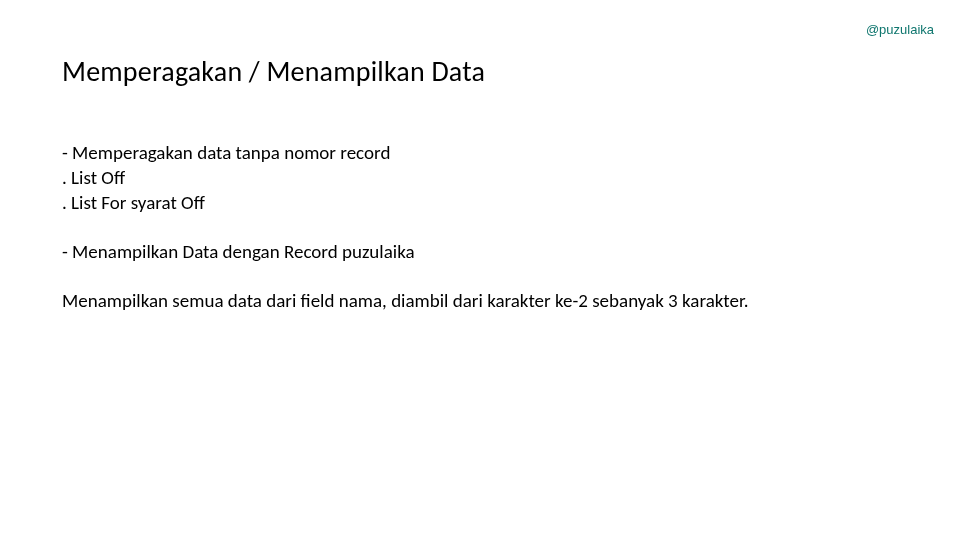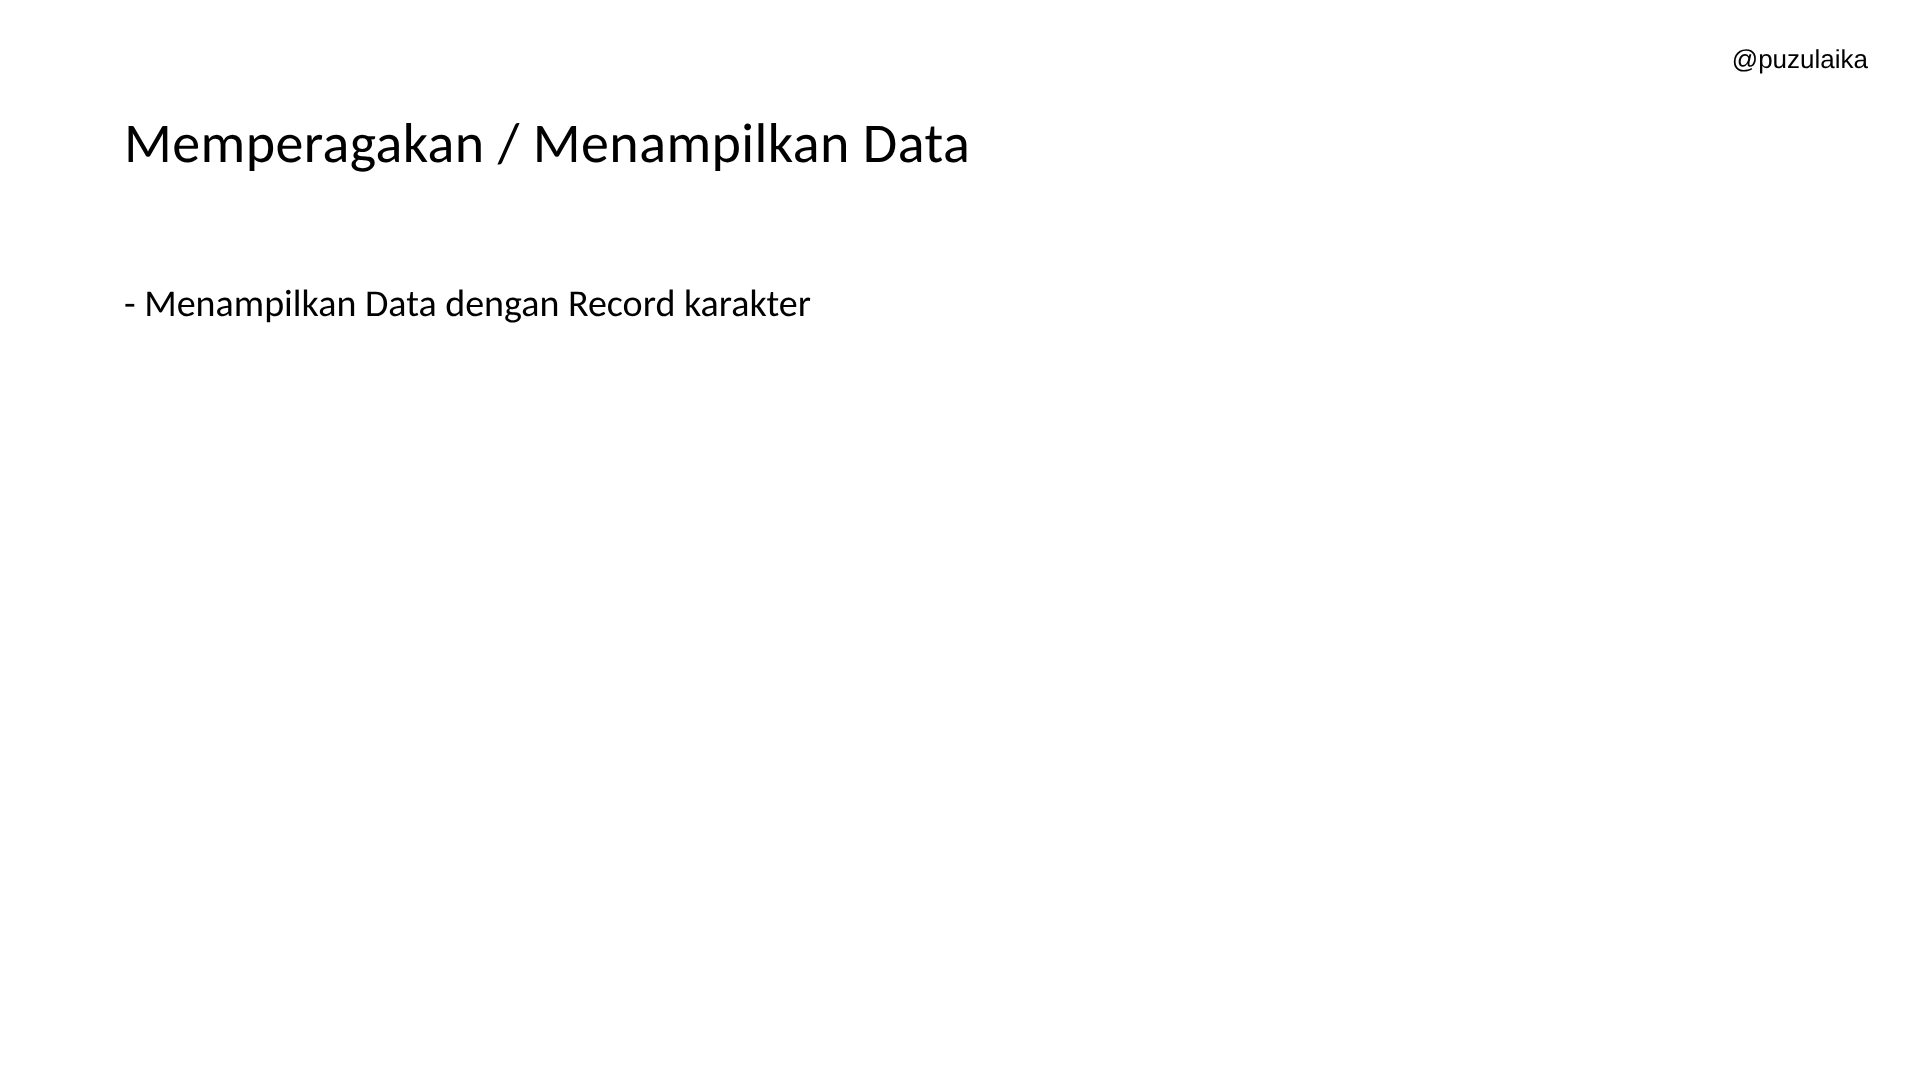--- a/index.html
+++ b/index.html
@@ -16,7 +16,7 @@
     position: absolute;
     top: 22px;
     right: 26px;
-    color: #000000;
+    color: #0f766e;
     font-size: 13px;
     font-family: "Comic Sans MS", cursive, sans-serif;
     margin-left: 38px;

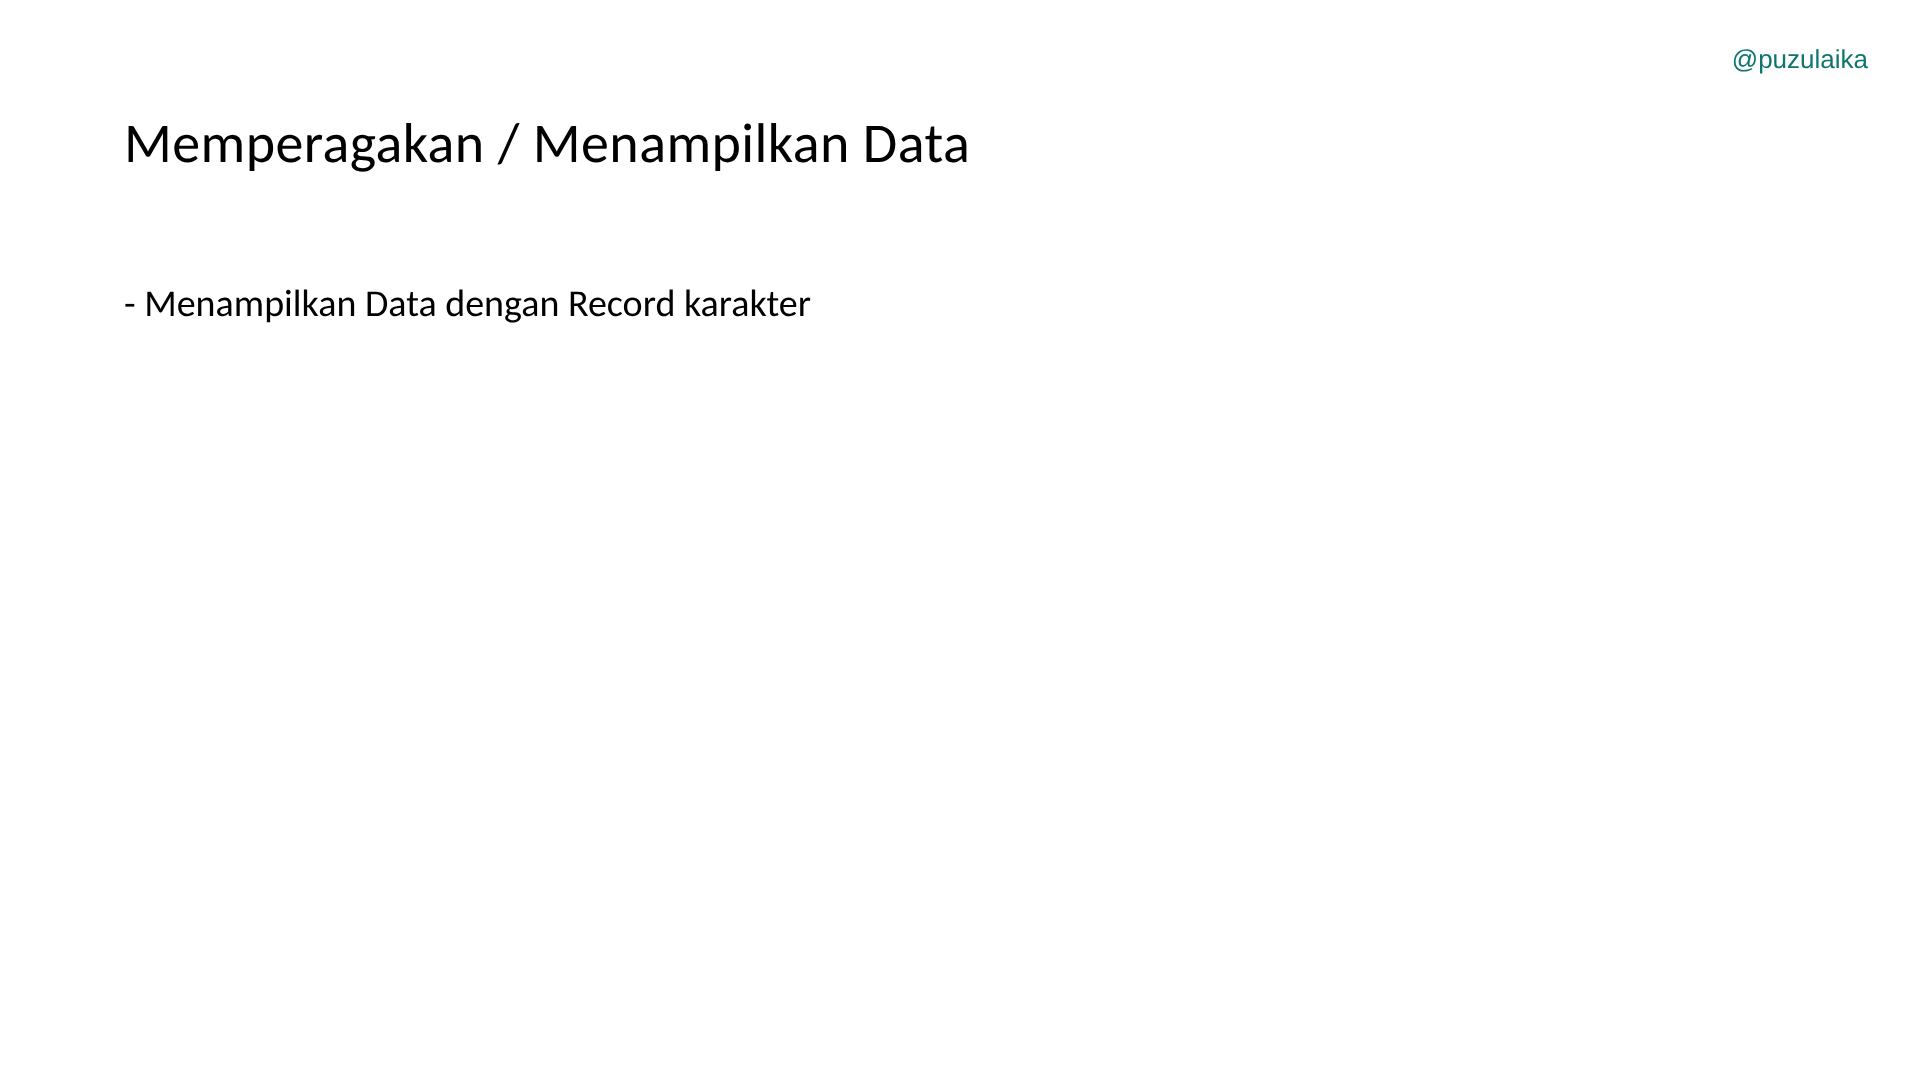--- a/index.html
+++ b/index.html
@@ -48,6 +48,11 @@
 
 <div class="content">
   <div class="block">
+    <span class="line">- Memperagakan data tanpa nomor record</span>
+    <span class="line">. List Off</span>
+    <span class="line">. List For syarat Off</span>
+  </div>
+  <div class="block">
     <span class="line">- Menampilkan Data dengan Record karakter</span>
   </div>
   <div class="block">

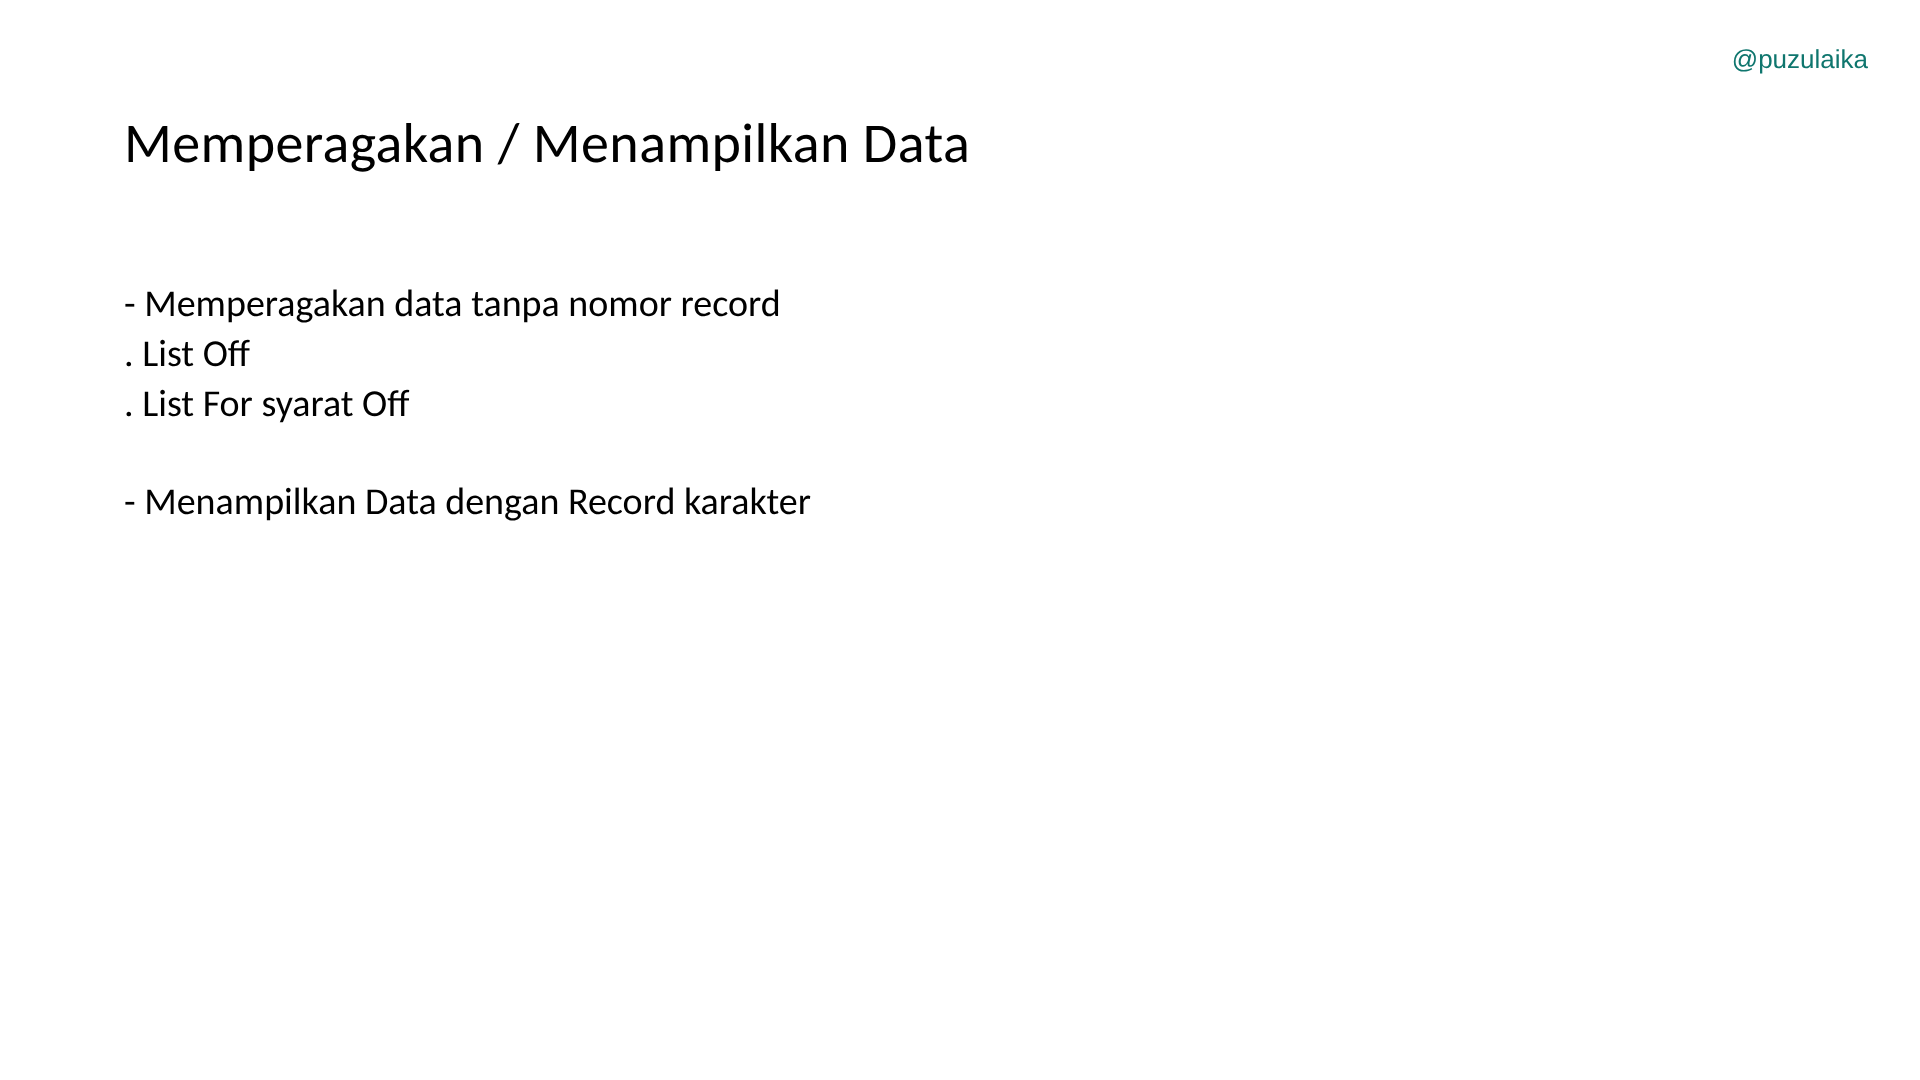--- a/index.html
+++ b/index.html
@@ -53,7 +53,7 @@
     <span class="line">. List For syarat Off</span>
   </div>
   <div class="block">
-    <span class="line">- Menampilkan Data dengan Record karakter</span>
+    <span class="line">- Menampilkan Data dengan Record puzulaika</span>
   </div>
   <div class="block">
   </div>

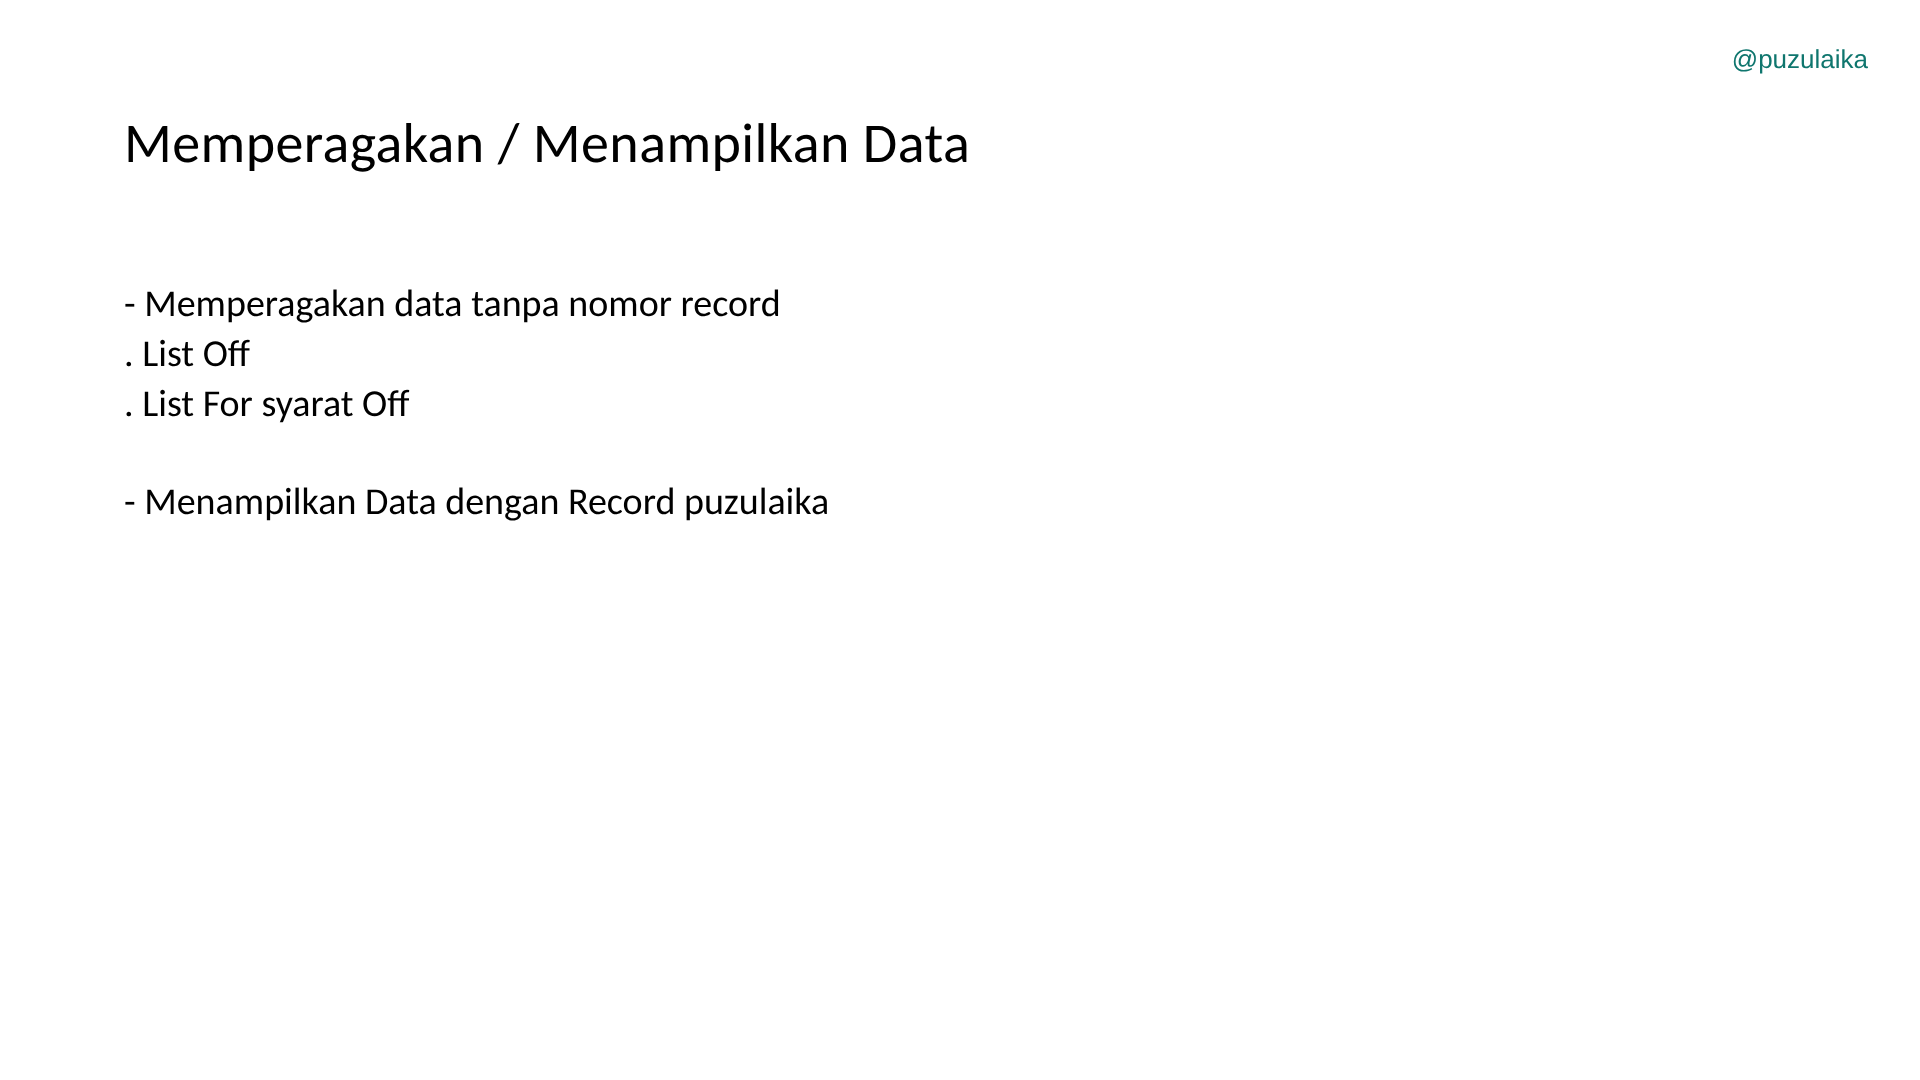--- a/index.html
+++ b/index.html
@@ -56,6 +56,7 @@
     <span class="line">- Menampilkan Data dengan Record puzulaika</span>
   </div>
   <div class="block">
+    <span class="line">Menampilkan semua data dari field nama, diambil dari karakter ke-2 sebanyak 3 karakter.</span>
   </div>
 </div>
 

